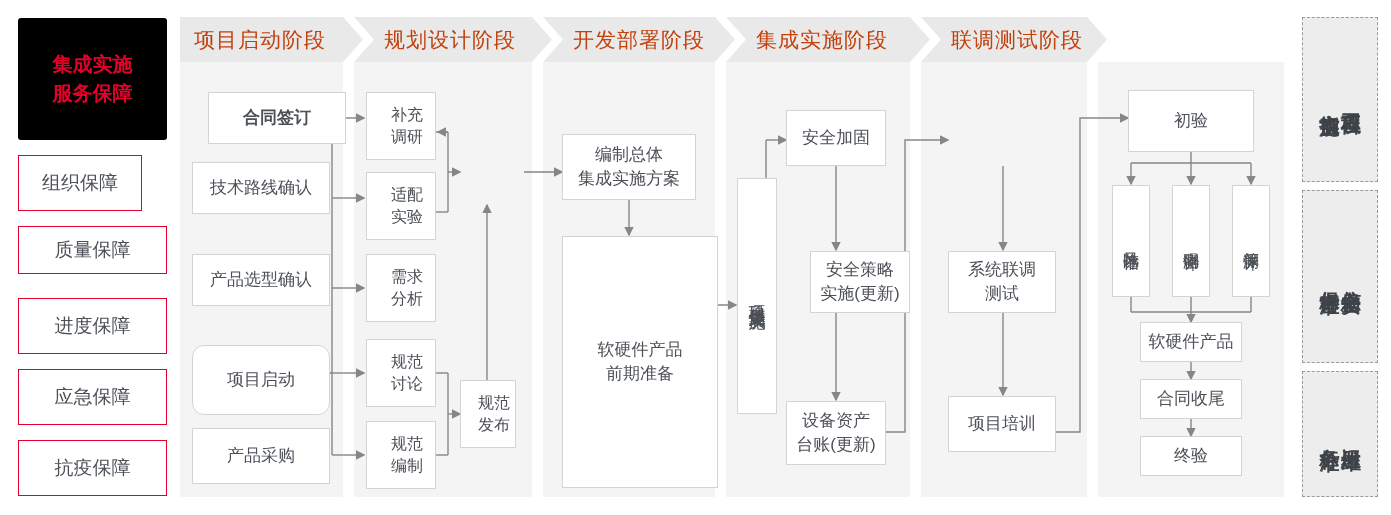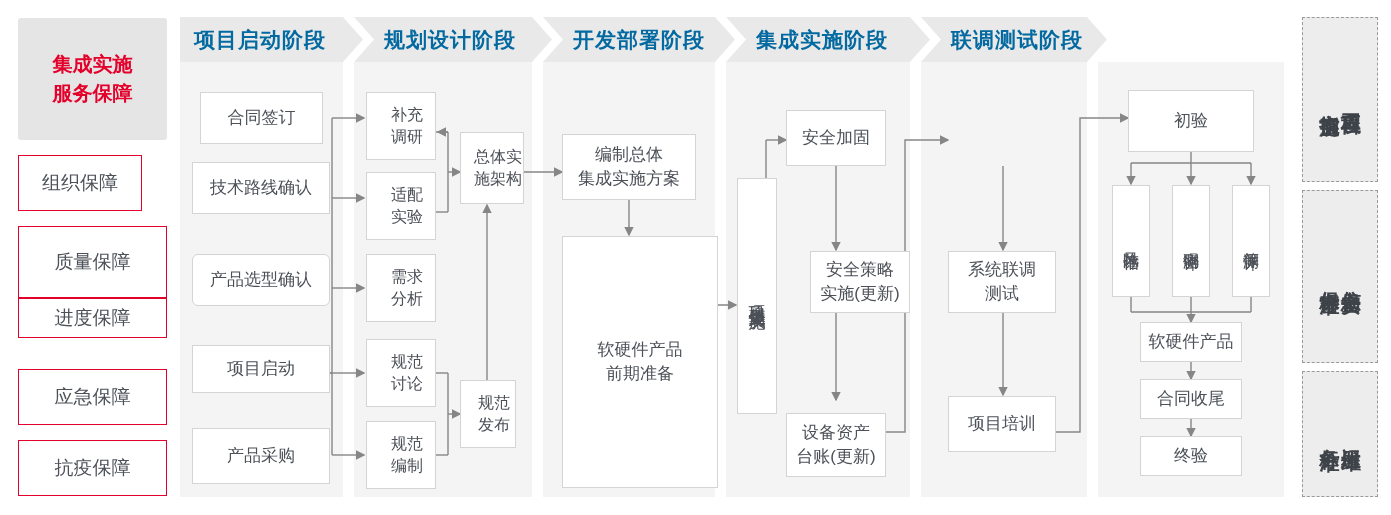--- a/index.html
+++ b/index.html
@@ -40,8 +40,8 @@
   
   .phase-head{
     background:#e9e9e9;
-    color:#0369a1;
-    font-weight:bold;
+    color:#c2410c;
+    font-weight:normal;
     font-size:21px;
     display:flex;align-items:center;
     padding-left:14px;

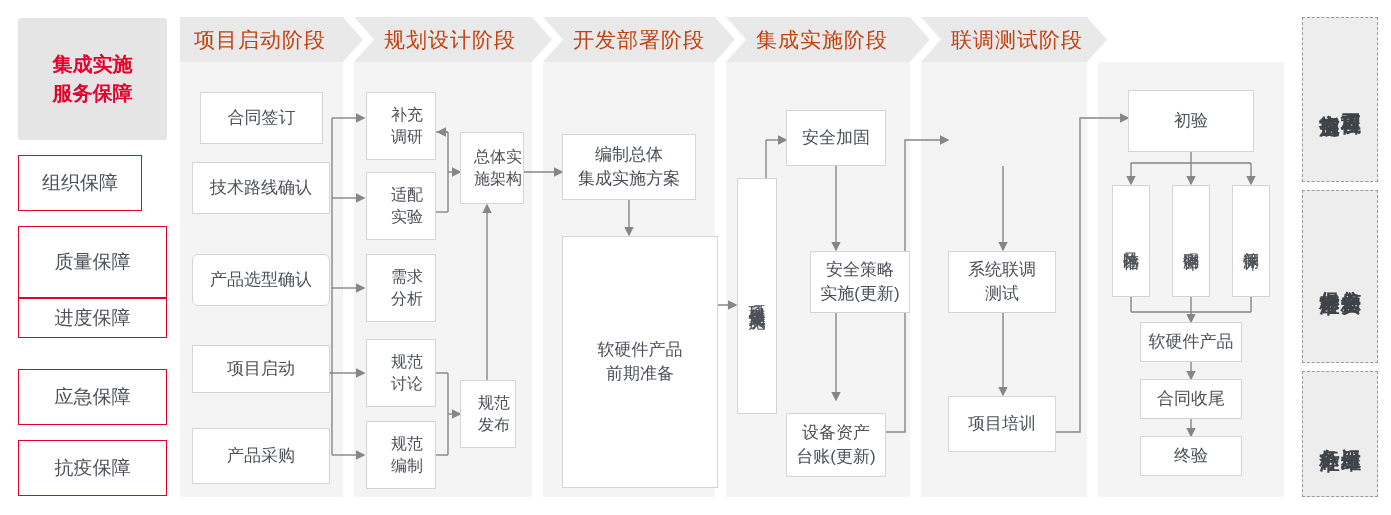--- a/index.html
+++ b/index.html
@@ -18,7 +18,7 @@
 
   
   .side-title{
-    background:#e5e5e5;
+    background:#000000;
     border-radius:3px;
     color:#e3002b;
     font-weight:bold;

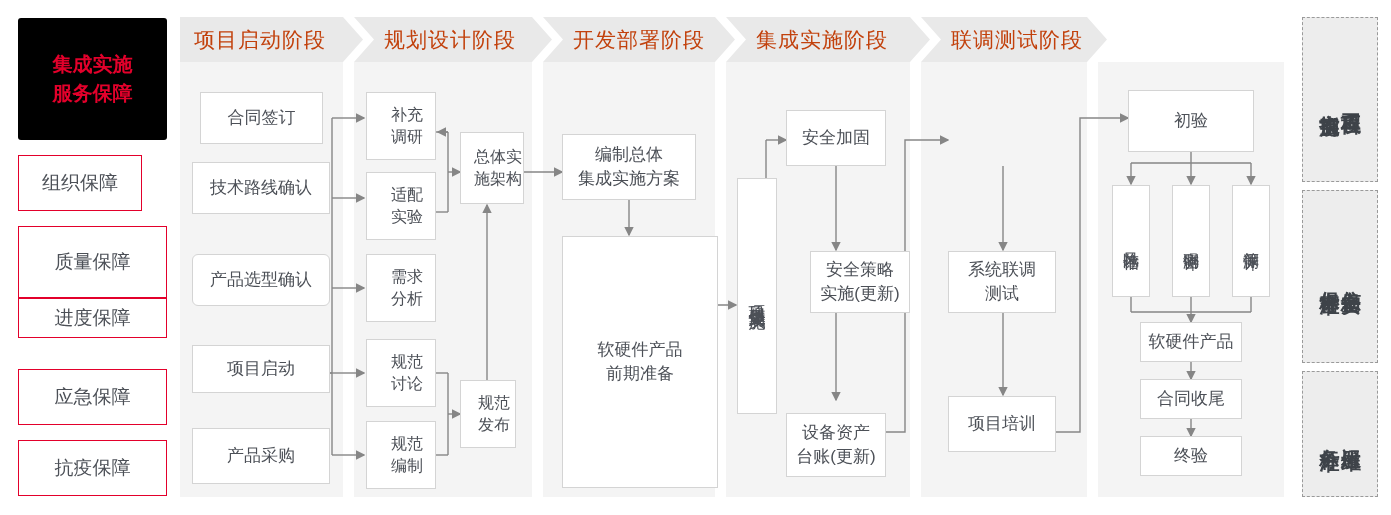--- a/index.html
+++ b/index.html
@@ -213,7 +213,7 @@
     <polyline points="1191,419 1191,436" marker-end="url(#ah)"></polyline>
   </svg>
 
-  <div class="abs node" style="left:200px;top:92px;width:123px;height:52px;">
+  <div class="abs node" style="left:208px;top:92px;width:138px;height:52px;font-weight:bold;">
     <span>合同签订</span>
   </div>
   <div class="abs node" style="left:192px;top:162px;width:138px;height:52px;">

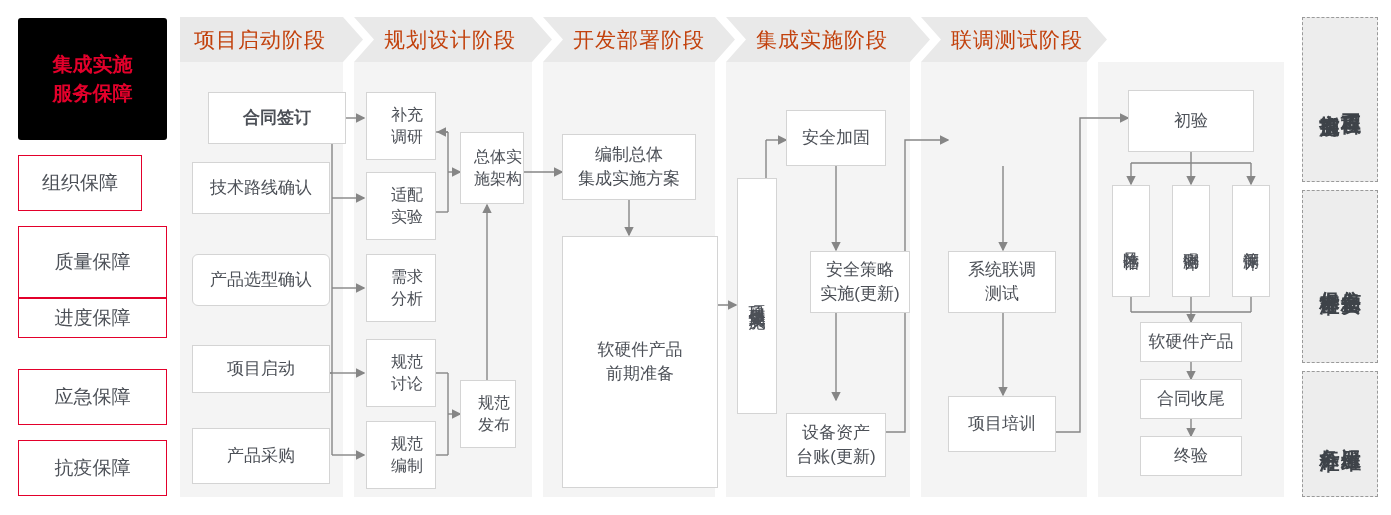--- a/index.html
+++ b/index.html
@@ -249,10 +249,6 @@
     <span style="white-space:pre-line;">规范
 编制</span>
   </div>
-  <div class="abs node small multiline" style="left:460px;top:132px;width:64px;height:72px;">
-    <span style="white-space:pre-line;">总体实
-施架构</span>
-  </div>
   <div class="abs node small multiline" style="left:460px;top:380px;width:56px;height:68px;">
     <span style="white-space:pre-line;">规范
 发布</span>

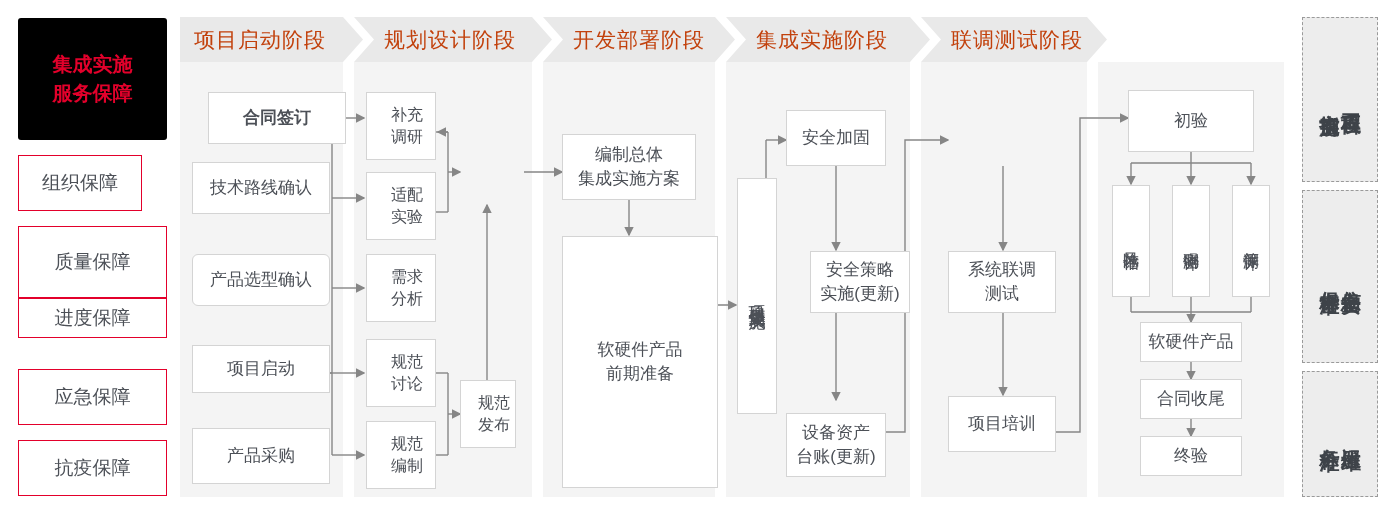--- a/index.html
+++ b/index.html
@@ -117,7 +117,7 @@
   <div class="abs side-item" style="left:18px;top:155px;width:124px;height:56px;">
     <span>组织保障</span>
   </div>
-  <div class="abs side-item" style="left:18px;top:226px;width:149px;height:72px;text-align:right;">
+  <div class="abs side-item" style="left:18px;top:226px;width:149px;height:48px;text-align:right;">
     <span>质量保障</span>
   </div>
   <div class="abs side-item" style="left:18px;top:298px;width:149px;height:40px;">

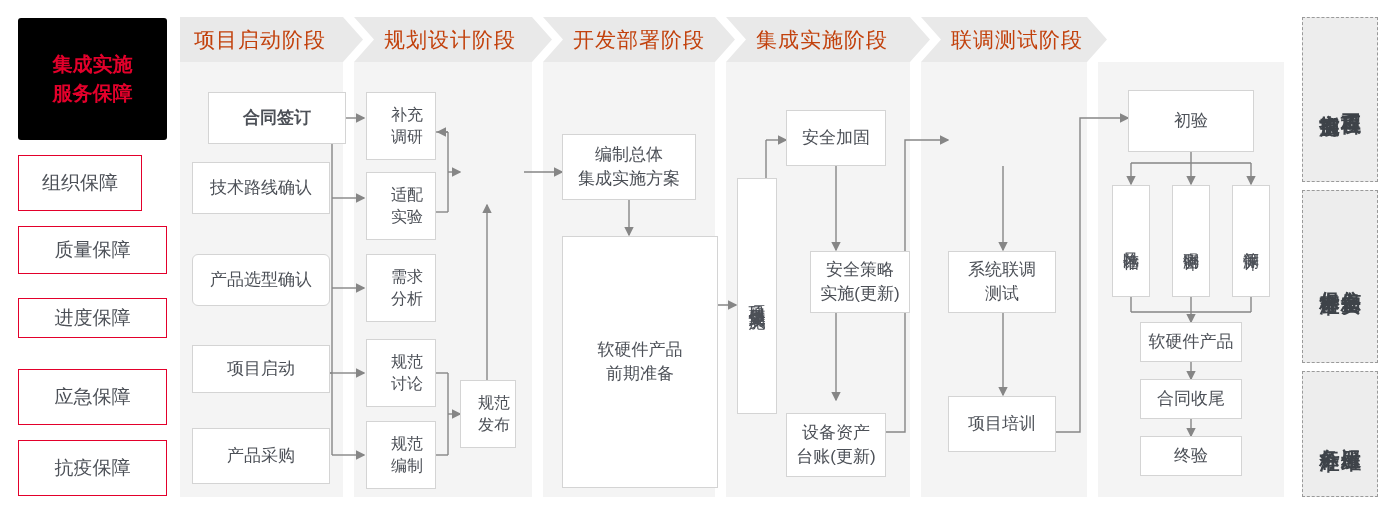--- a/index.html
+++ b/index.html
@@ -219,7 +219,7 @@
   <div class="abs node" style="left:192px;top:162px;width:138px;height:52px;">
     <span>技术路线确认</span>
   </div>
-  <div class="abs node" style="left:192px;top:254px;width:138px;height:52px;border-radius:6px;">
+  <div class="abs node" style="left:192px;top:254px;width:138px;height:52px;">
     <span>产品选型确认</span>
   </div>
   <div class="abs node" style="left:192px;top:345px;width:138px;height:48px;">

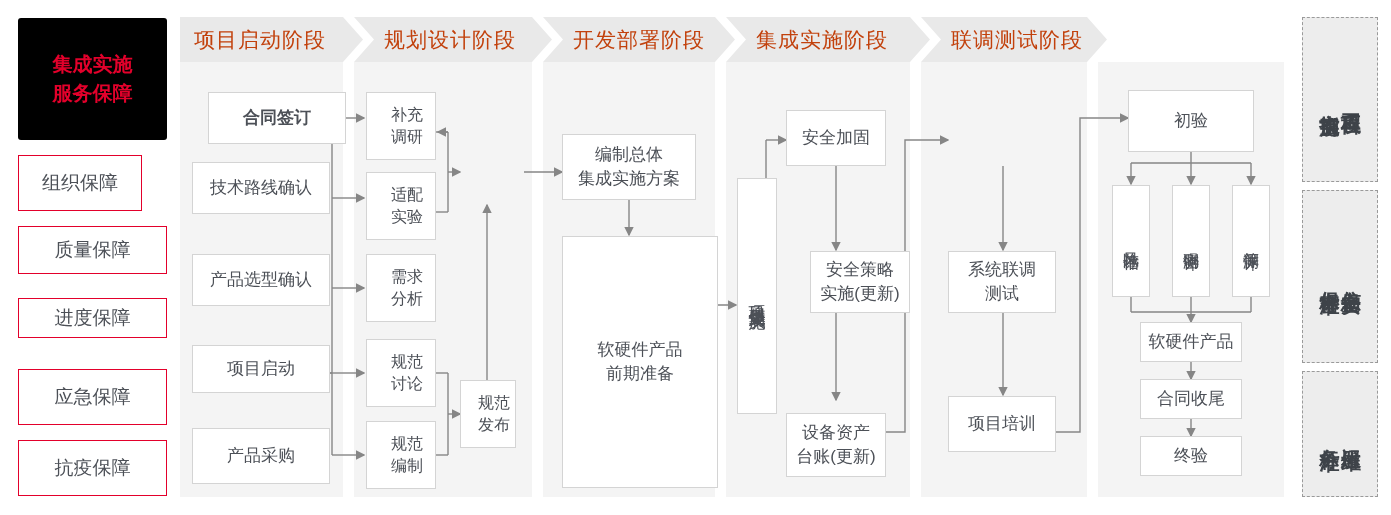--- a/index.html
+++ b/index.html
@@ -120,7 +120,7 @@
   <div class="abs side-item" style="left:18px;top:226px;width:149px;height:48px;text-align:right;">
     <span>质量保障</span>
   </div>
-  <div class="abs side-item" style="left:18px;top:298px;width:149px;height:40px;">
+  <div class="abs side-item" style="left:18px;top:298px;width:149px;height:56px;">
     <span>进度保障</span>
   </div>
   <div class="abs side-item" style="left:18px;top:369px;width:149px;height:56px;">

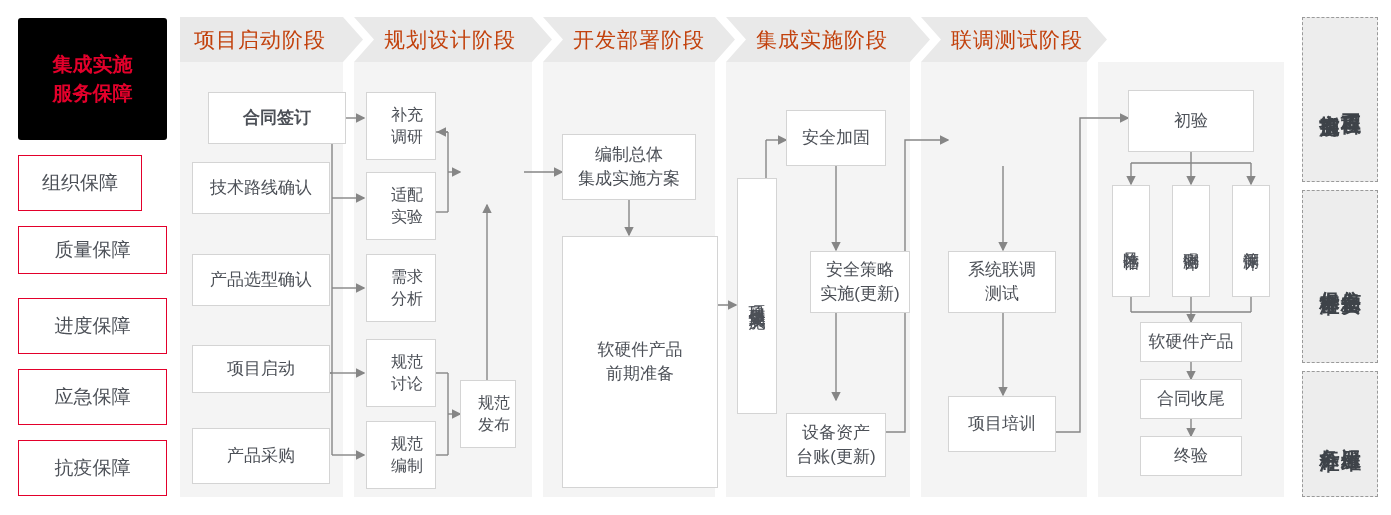--- a/index.html
+++ b/index.html
@@ -222,7 +222,7 @@
   <div class="abs node" style="left:192px;top:254px;width:138px;height:52px;">
     <span>产品选型确认</span>
   </div>
-  <div class="abs node" style="left:192px;top:345px;width:138px;height:48px;">
+  <div class="abs node" style="left:192px;top:345px;width:138px;height:70px;border-radius:12px;">
     <span>项目启动</span>
   </div>
   <div class="abs node" style="left:192px;top:428px;width:138px;height:56px;">

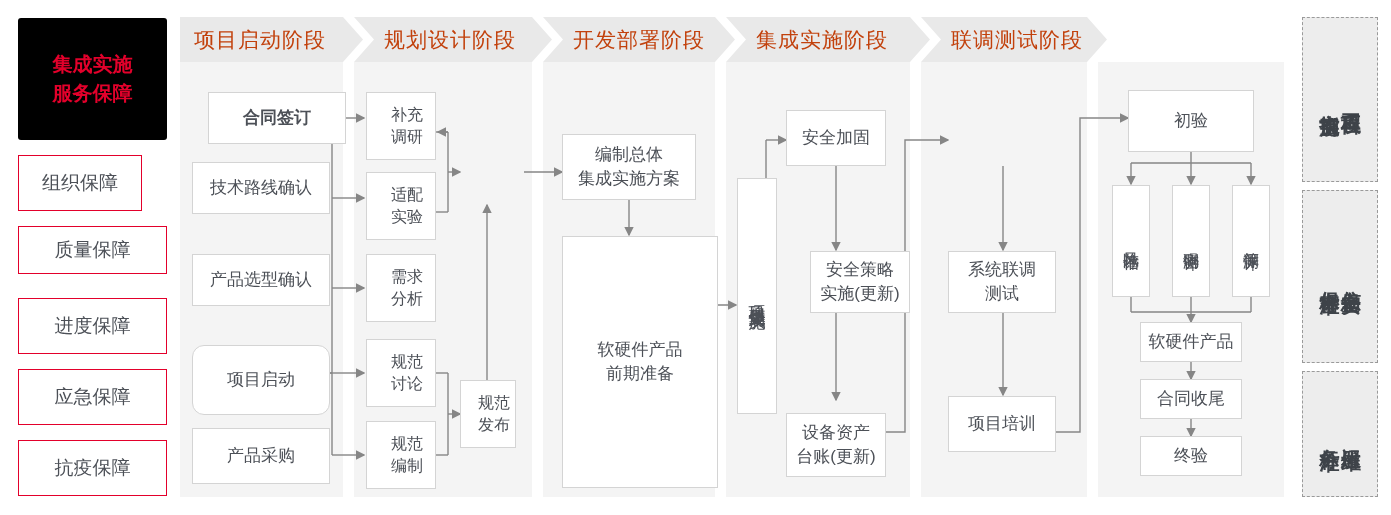--- a/index.html
+++ b/index.html
@@ -273,7 +273,7 @@
     <span style="white-space:pre-line;">安全策略
 实施(更新)</span>
   </div>
-  <div class="abs node multiline" style="left:786px;top:401px;width:100px;height:64px;margin-top:12px;">
+  <div class="abs node multiline" style="left:786px;top:401px;width:100px;height:64px;">
     <span style="white-space:pre-line;">设备资产
 台账(更新)</span>
   </div>

